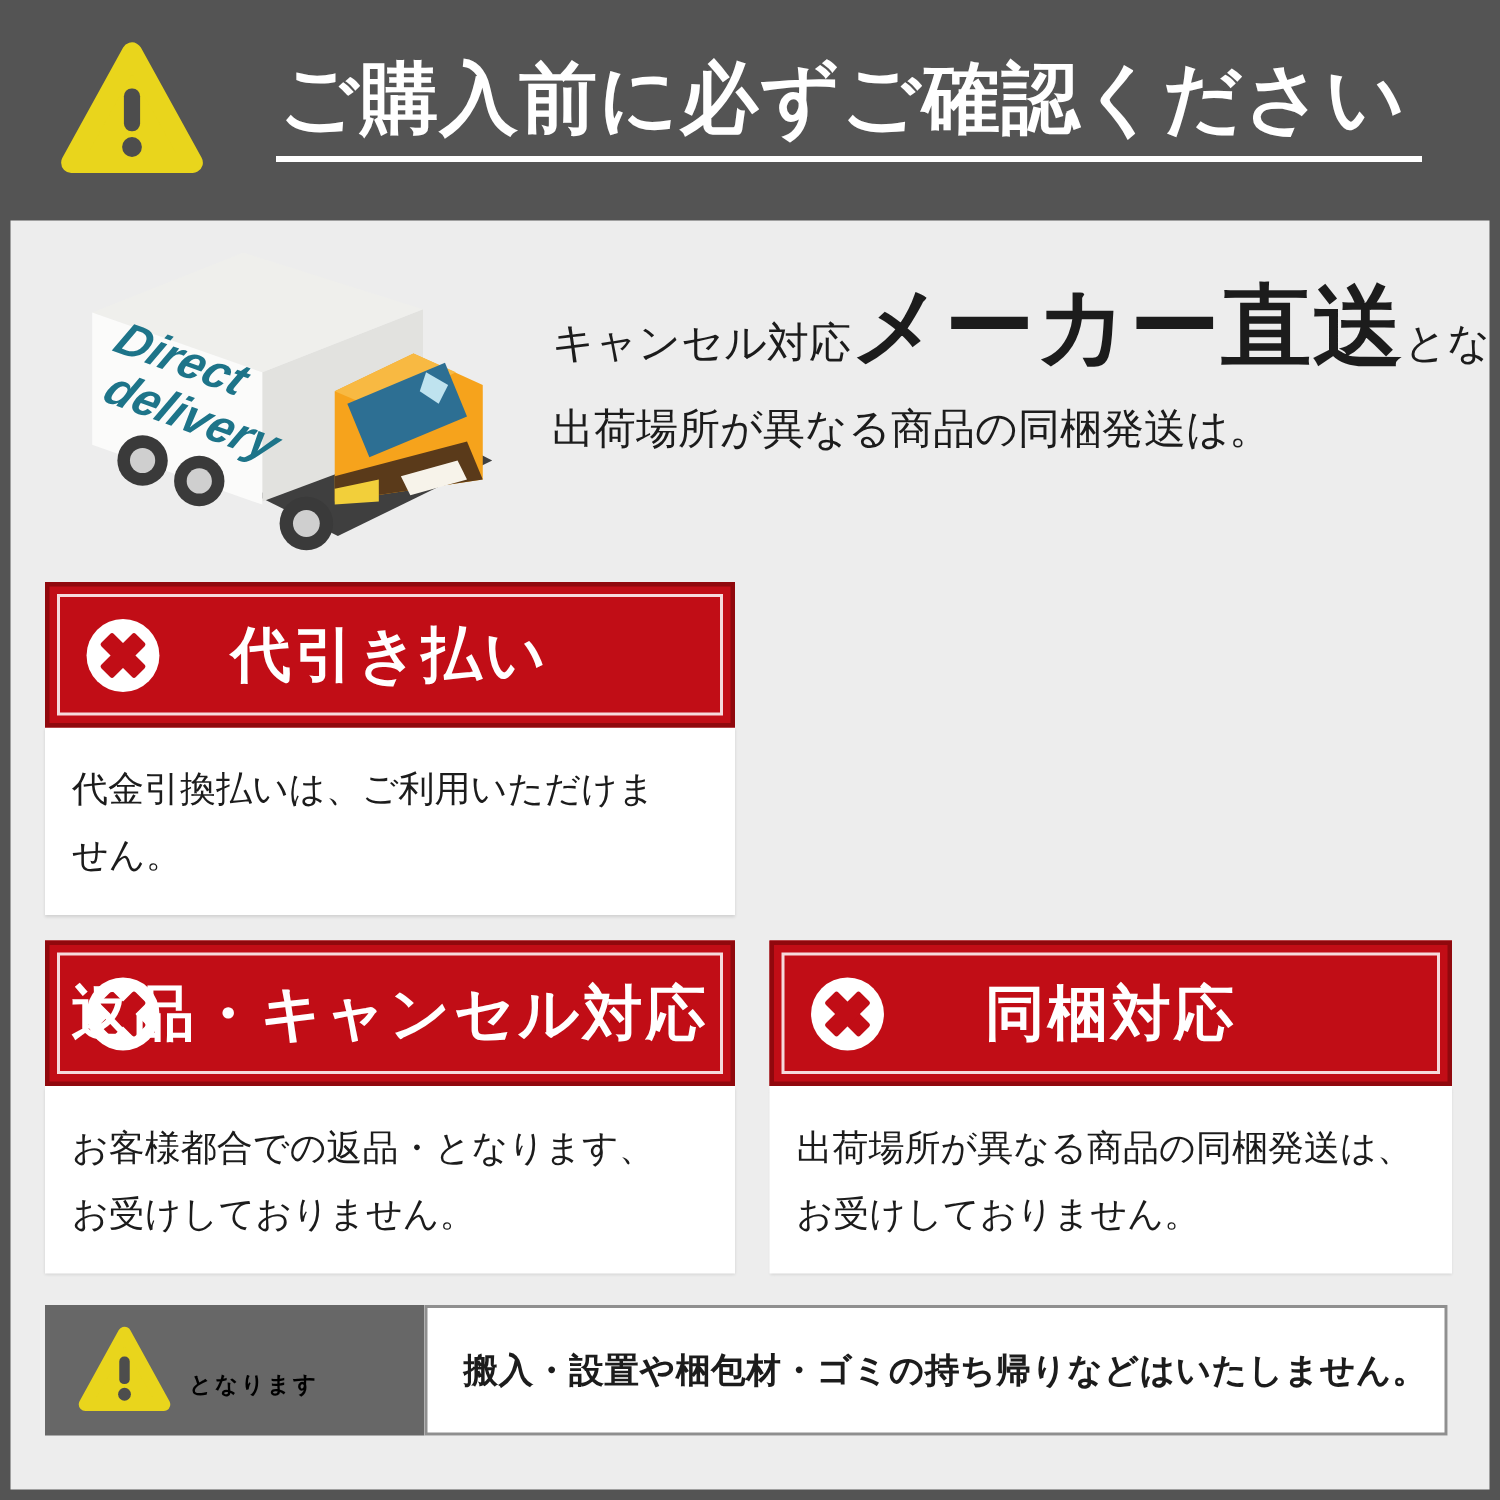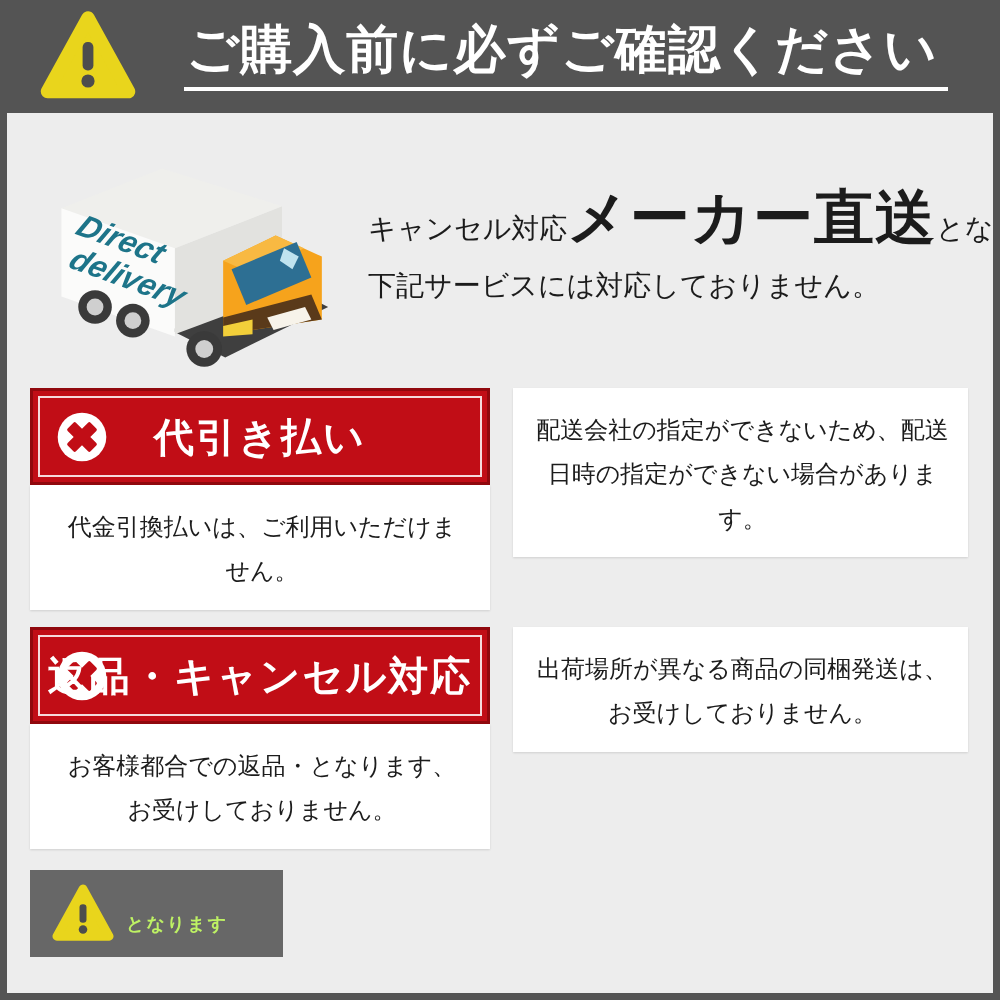--- a/index.html
+++ b/index.html
@@ -17,7 +17,7 @@
 
   
   .top-header{
-    position:absolute;left:0;top:0;width:1000px;height:113px;
+    position:absolute;left:0;top:0;width:1000px;height:147px;
     background:#545454;display:flex;align-items:center;
   }
   .top-header .warn-svg{margin-left:40px;flex:0 0 auto;}

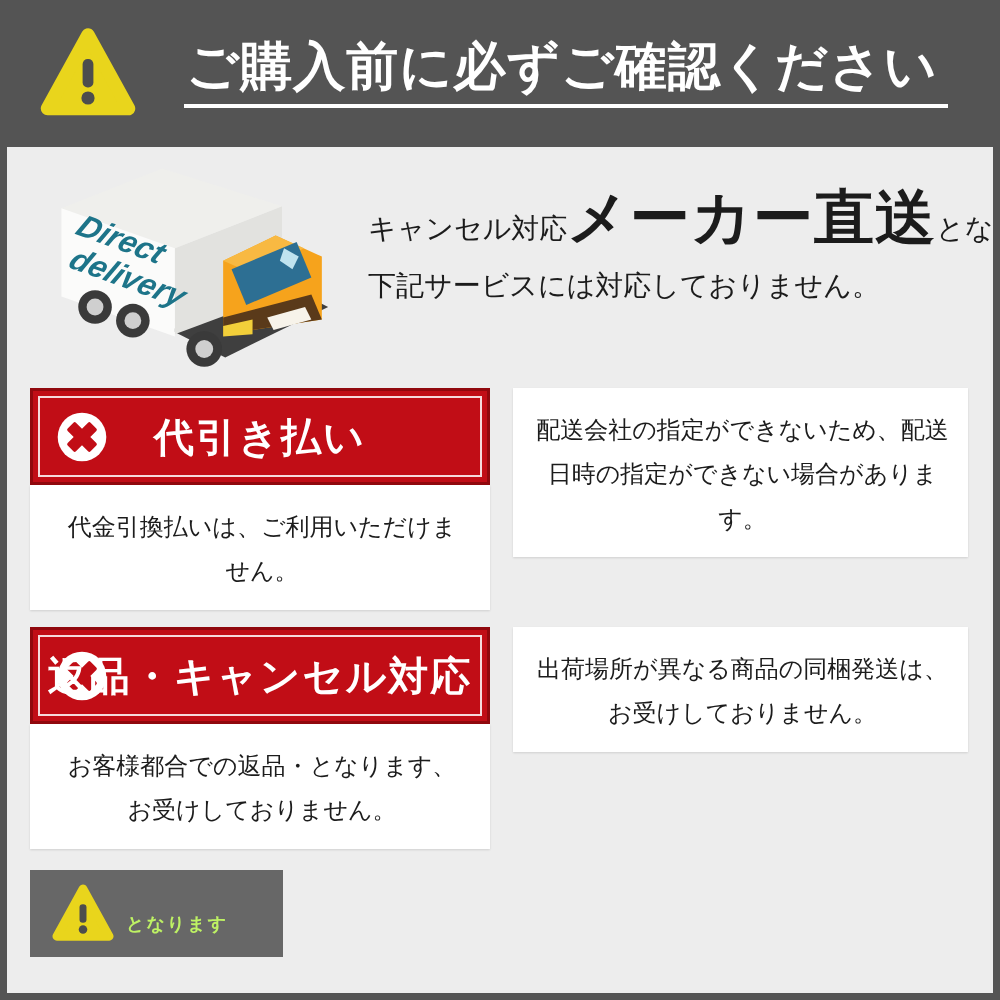--- a/index.html
+++ b/index.html
@@ -130,7 +130,7 @@
 
   <div class="intro">
     <p class="intro-line"><span>キャンセル対応</span><span class="em">メーカー直送</span><span>となります。</span></p>
-    <p class="intro-line">下記サービスには対応しておりません。</p>
+    <p class="intro-line">出荷場所が異なる商品の同梱発送は。</p>
   </div>
 
   <div class="notice-box nb-1">

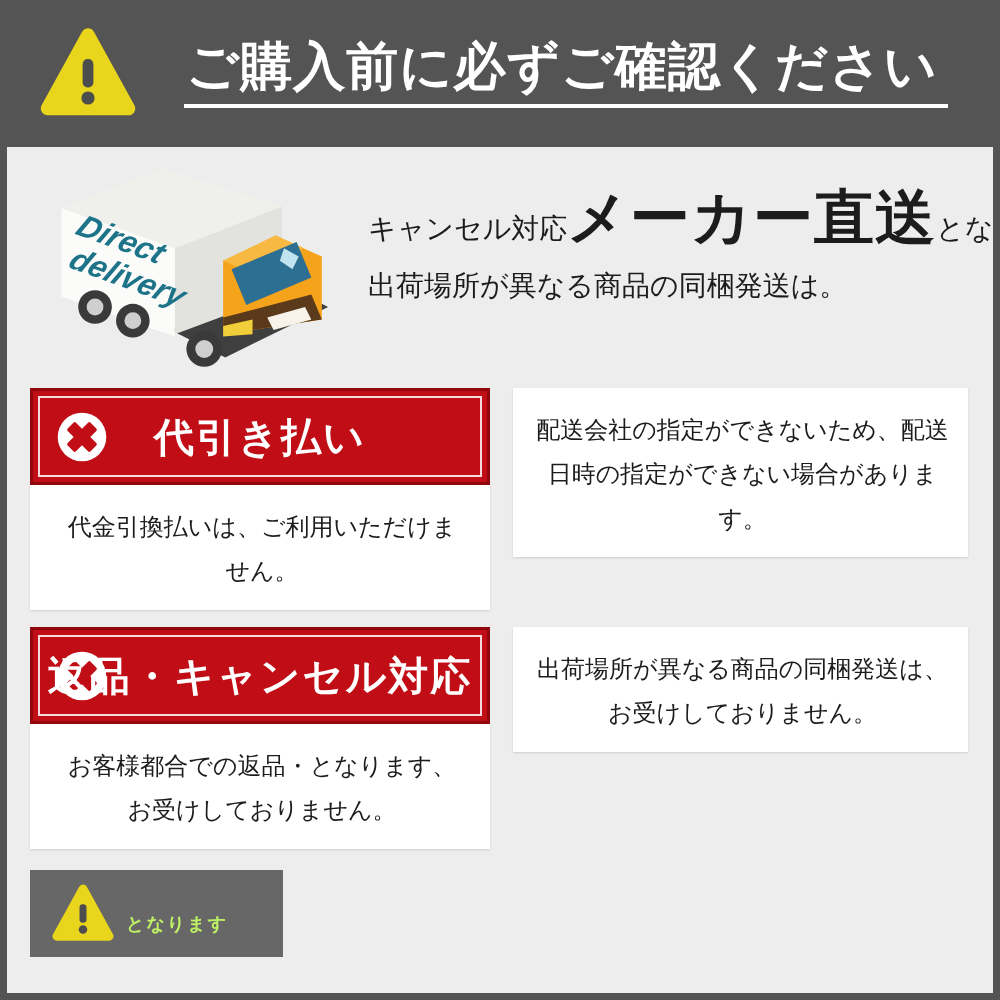--- a/index.html
+++ b/index.html
@@ -35,7 +35,7 @@
   .intro-line:last-child{margin-bottom:0;}
 
   
-  .notice-box{position:absolute;text-align:center;}
+  .notice-box{position:absolute;}
   .nb-1{left:30px;top:388px;width:460px;}
   .nb-2{left:513px;top:388px;width:455px;}
   .nb-3{left:30px;top:627px;width:460px;border-radius:10px;}

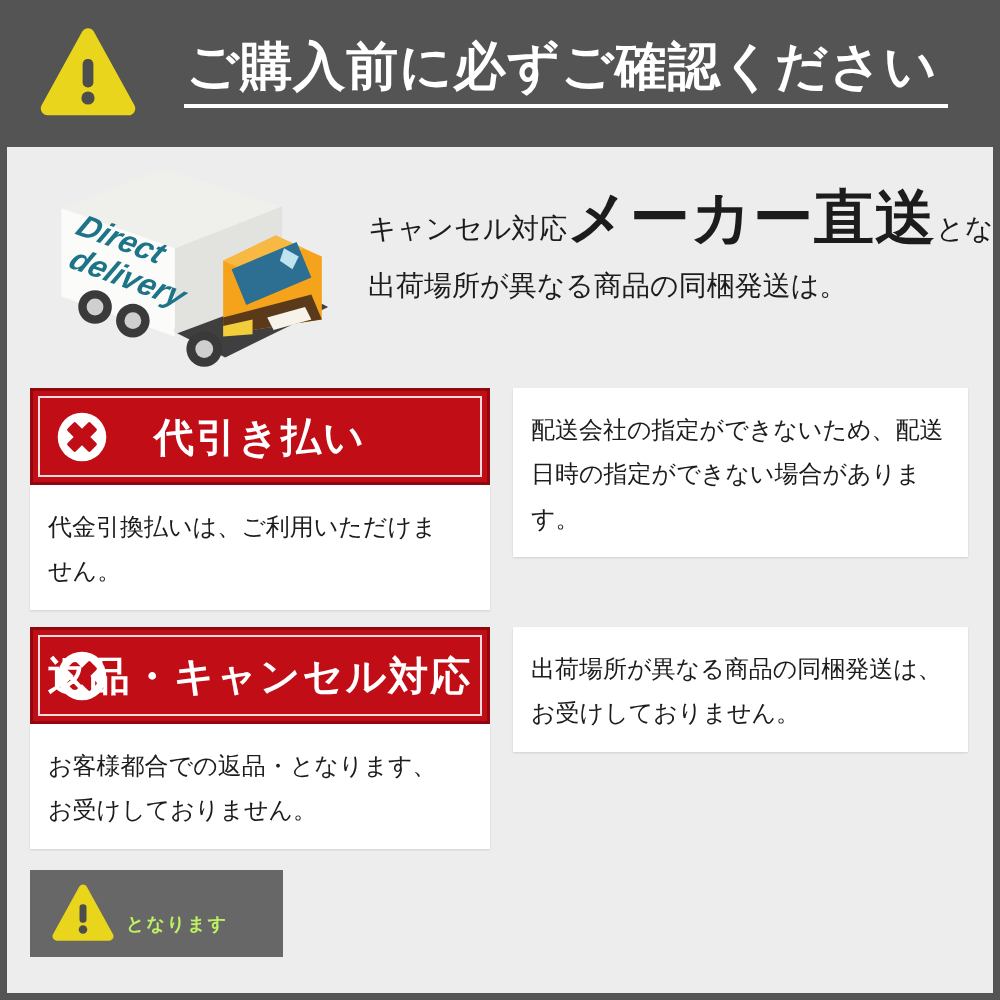--- a/index.html
+++ b/index.html
@@ -150,8 +150,6 @@
   </div>
 
   <div class="notice-box nb-2">
-    <div class="nb-body">配送会社の指定ができないため、配送
-日時の指定ができない場合があります。</div>
   </div>
 
   <div class="notice-box nb-3">

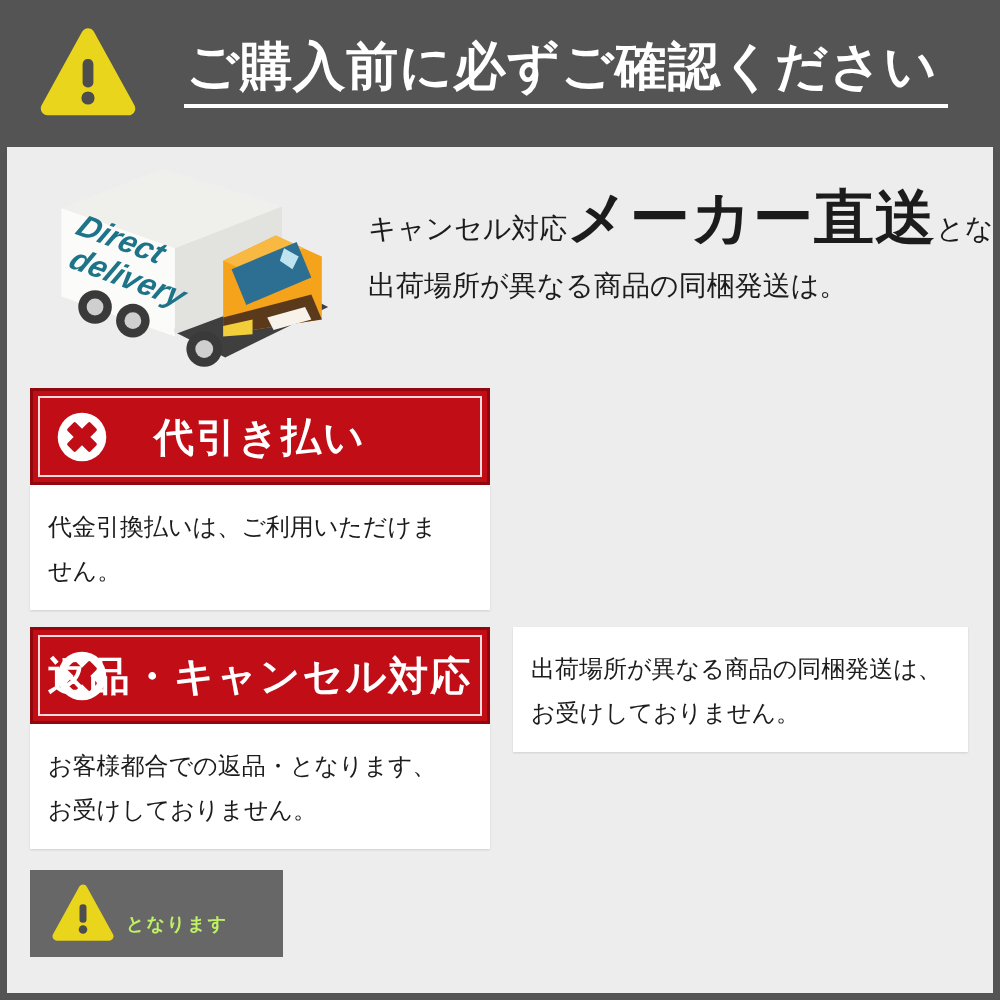--- a/index.html
+++ b/index.html
@@ -169,6 +169,17 @@
   </div>
 
   <div class="notice-box nb-4">
+    <div class="nb-head">
+      <span class="nb-head-frame"></span>
+      <svg class="nb-x" width="54" height="54" viewBox="0 0 60 60">
+          <circle cx="30" cy="30" r="27" fill="#ffffff"></circle>
+          <g fill="#c10d16" transform="rotate(45 30 30)">
+            <rect x="12" y="23.5" width="36" height="13" rx="2"></rect>
+            <rect x="23.5" y="12" width="13" height="36" rx="2"></rect>
+          </g>
+        </svg>
+      <span class="nb-title">同梱対応</span>
+    </div>
     <div class="nb-body">出荷場所が異なる商品の同梱発送は、
 お受けしておりません。</div>
   </div>

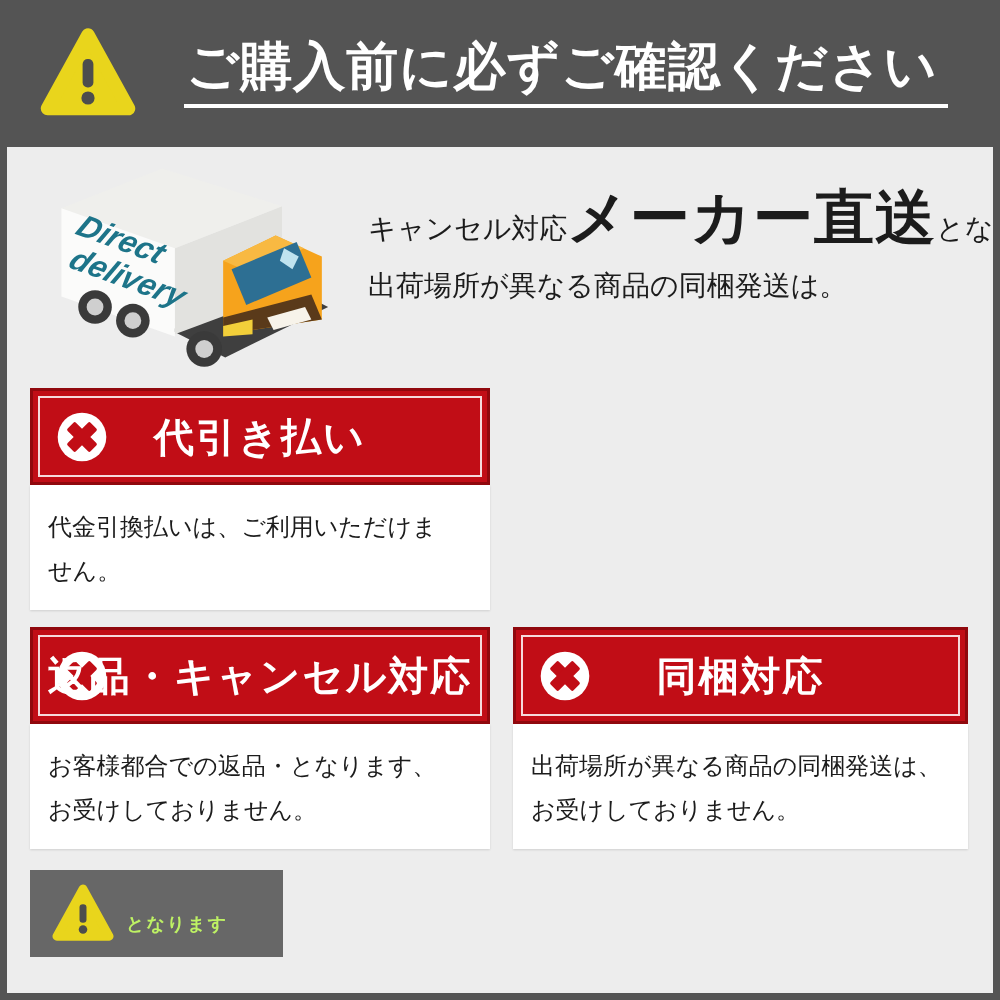--- a/index.html
+++ b/index.html
@@ -69,7 +69,7 @@
   .footer-label .warn-svg{margin-left:22px;flex:0 0 auto;}
   .footer-label-texts{margin-left:12px;display:flex;flex-direction:column;align-items:flex-end;}
   .footer-label-title{color:#fff;font-size:35px;font-weight:bold;line-height:1;letter-spacing:1px;}
-  .footer-label-sub{color:#bef264;font-size:18px;font-weight:bold;margin-top:20px;letter-spacing:2px;}
+  .footer-label-sub{color:#000000;font-size:15px;font-weight:bold;margin-top:20px;letter-spacing:2px;}
   .footer-note{
     position:absolute;left:283px;top:870px;width:682px;height:87px;
     background:#ffffff;border:2px solid #8f8f8f;box-sizing:border-box;

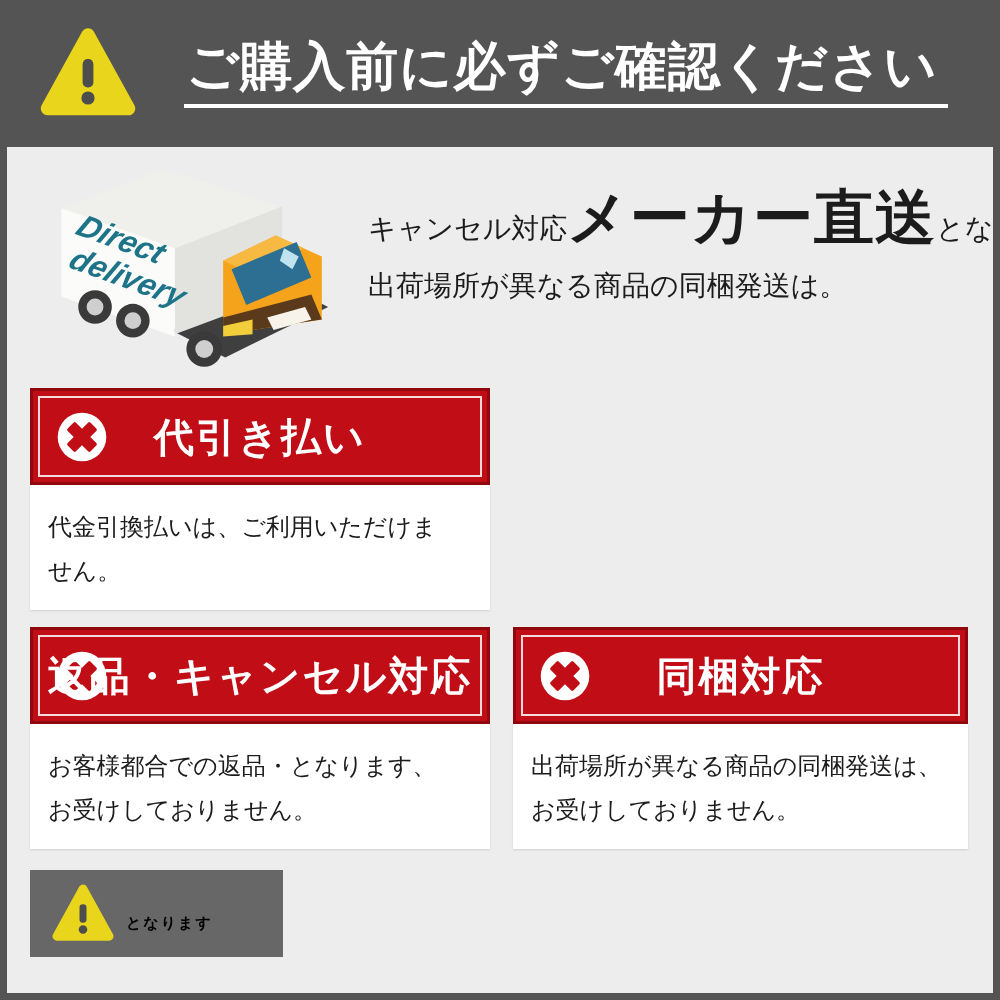--- a/index.html
+++ b/index.html
@@ -194,6 +194,7 @@
       <span class="footer-label-sub">となります</span>
     </div>
   </div>
+  <div class="footer-note">搬入・設置や梱包材・ゴミの持ち帰りなどはいたしません。</div>
 
   <div class="frame-strip frame-left"></div>
   <div class="frame-strip frame-right"></div>

